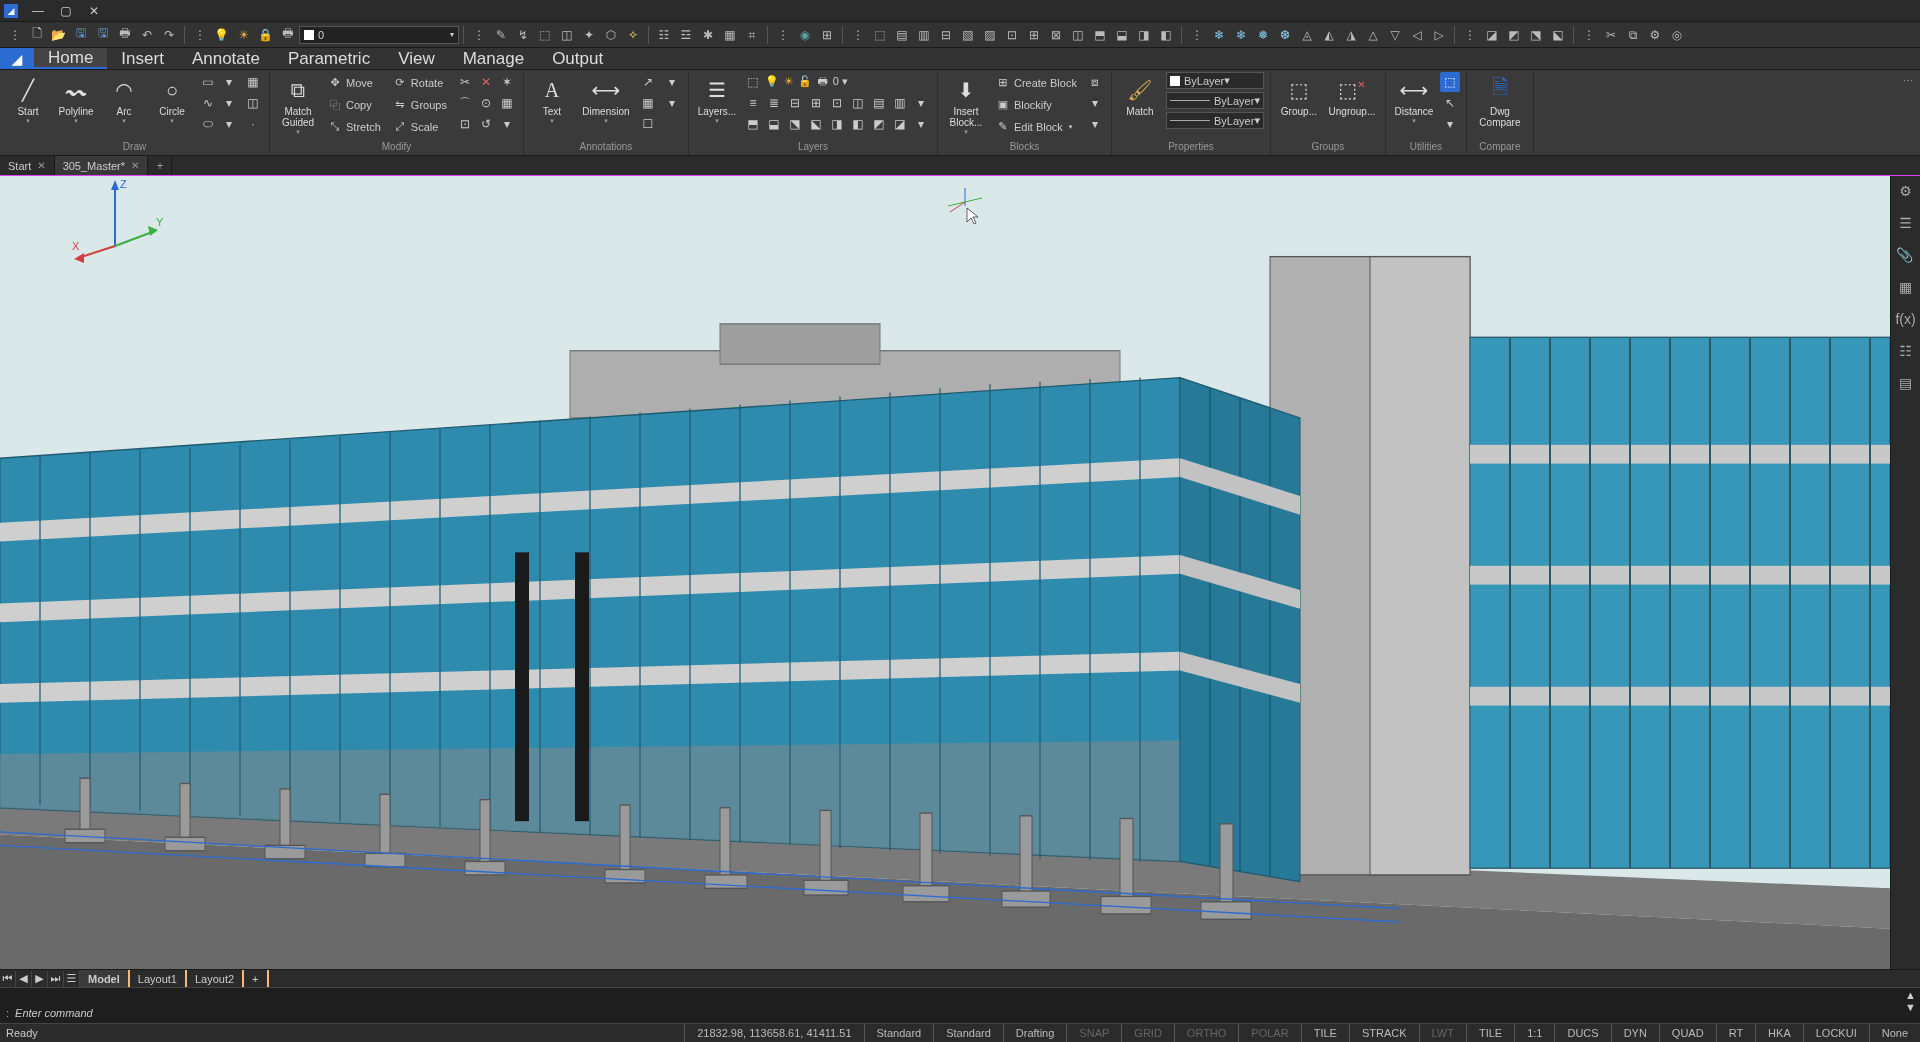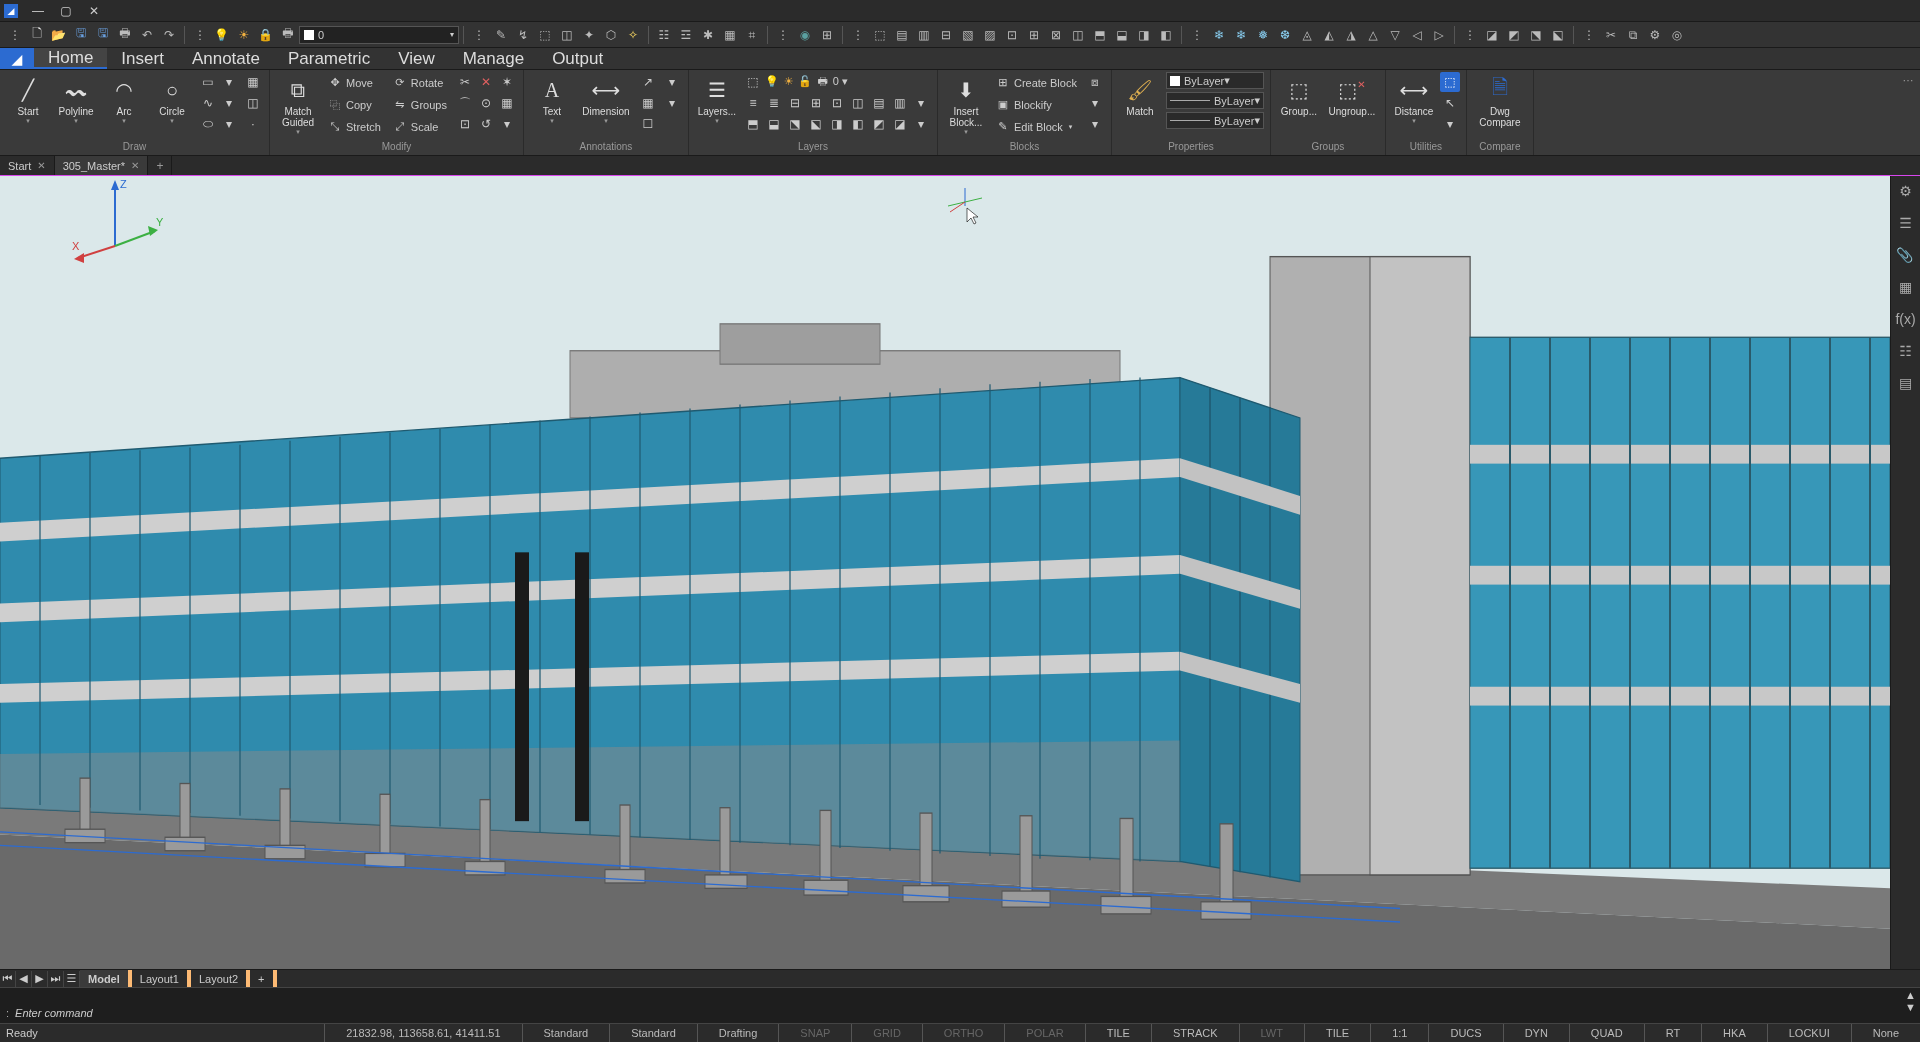--- a/index.html
+++ b/index.html
@@ -53,7 +53,7 @@
 
 .layouttabs{height:18px;background:#2b2b2b;display:flex;align-items:center;border-top:1px solid #1a1a1a;font-size:10px}
 .layouttabs .navb{width:16px;height:16px;display:flex;align-items:center;justify-content:center;border-right:1px solid #444}
-.layouttabs .lt{padding:0 8px;height:100%;display:flex;align-items:center;border-right:4px solid #fdba74}
+.layouttabs .lt{padding:0 8px;height:100%;display:flex;align-items:center;border-right:2px solid #fdba74}
 .layouttabs .lt.active{background:#3a3a3a;font-weight:bold}
 
 .cmdhist{height:16px;background:#1e1e1e;border-top:1px solid #444;position:relative}

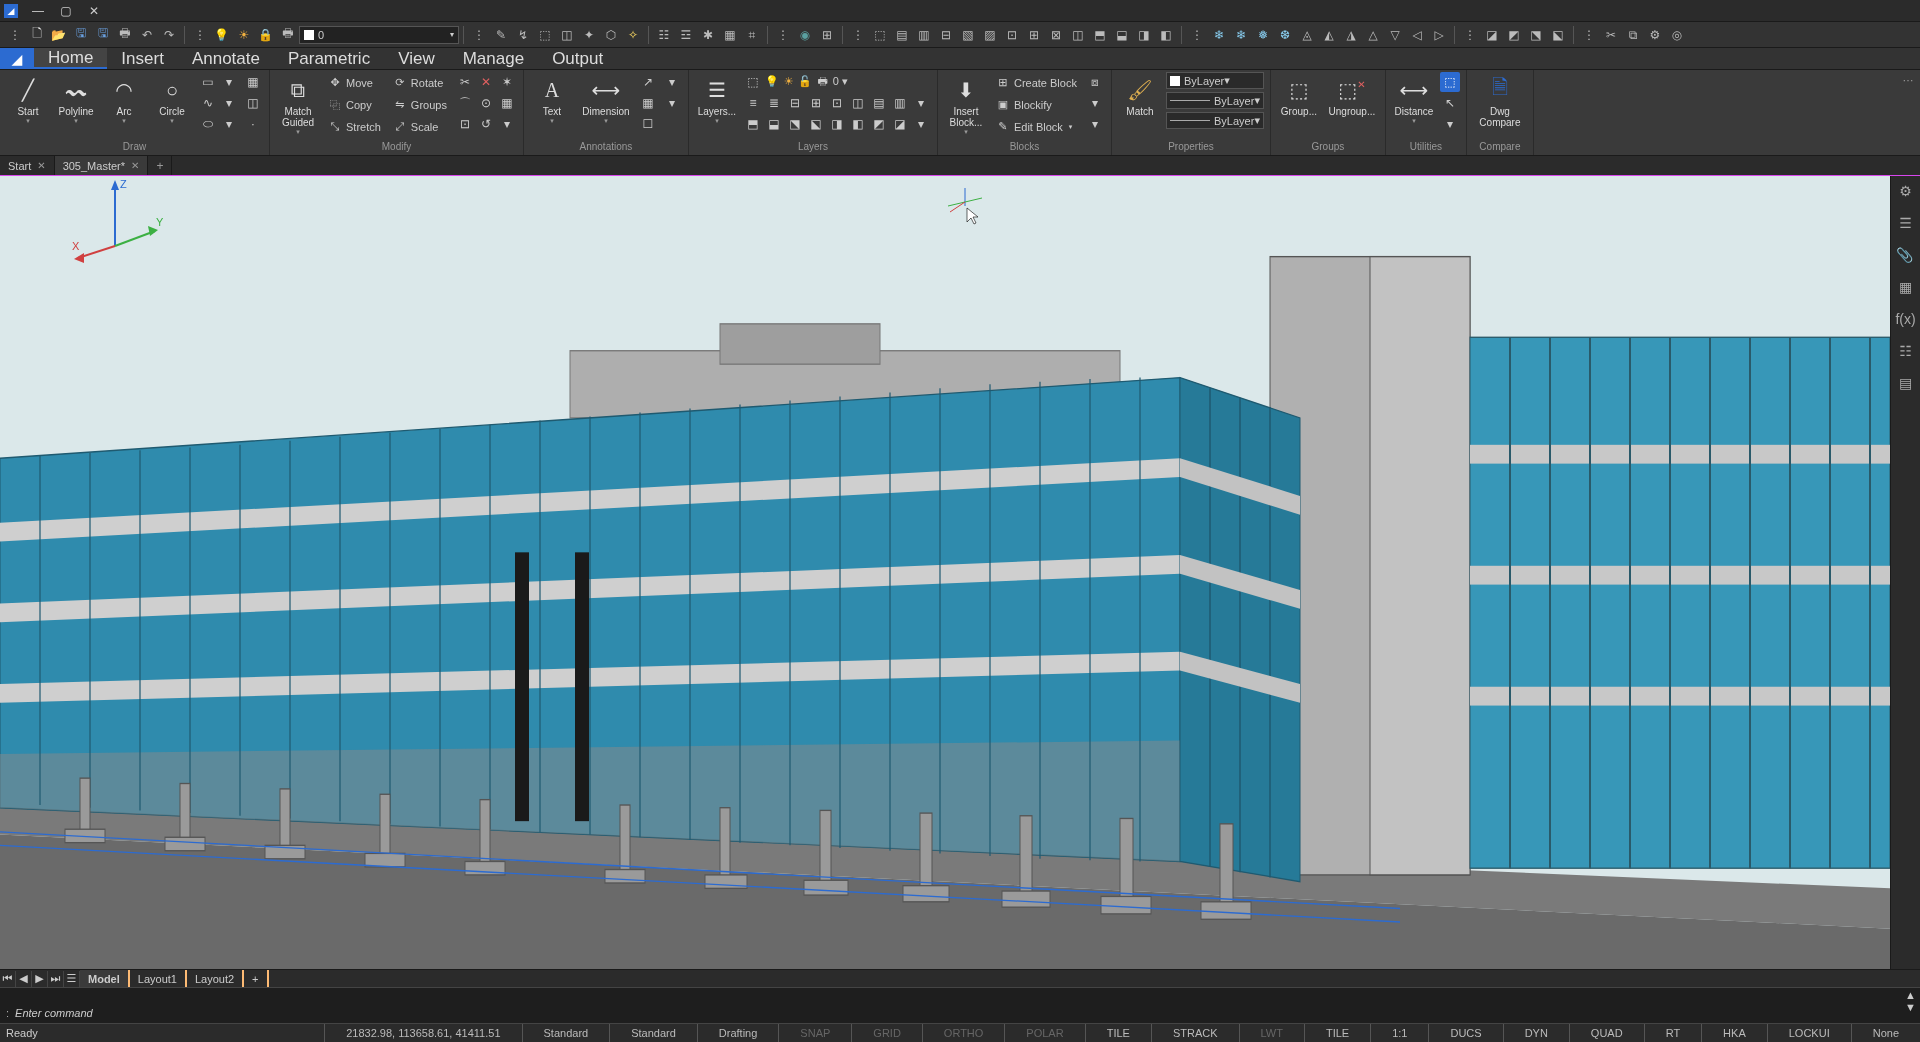--- a/index.html
+++ b/index.html
@@ -64,7 +64,7 @@
 .status{height:19px;background:#2b2b2b;display:flex;align-items:center;font-size:10px;border-top:1px solid #444}
 .status .l{padding:0 6px}
 .status .r{margin-left:auto;display:flex;align-items:center;height:100%}
-.status .cell{padding:0 21px;border-left:1px solid #555;height:100%;display:flex;align-items:center;color:#bbb}
+.status .cell{padding:0 12px;border-left:1px solid #555;height:100%;display:flex;align-items:center;color:#bbb}
 .status .cell.off{color:#666}
 </style>
 </head>

